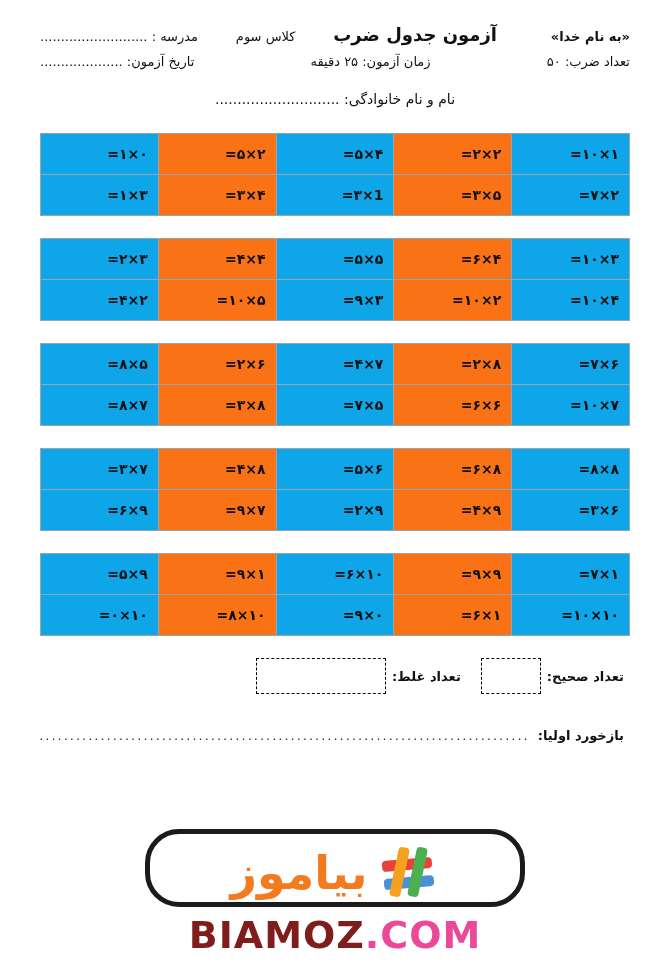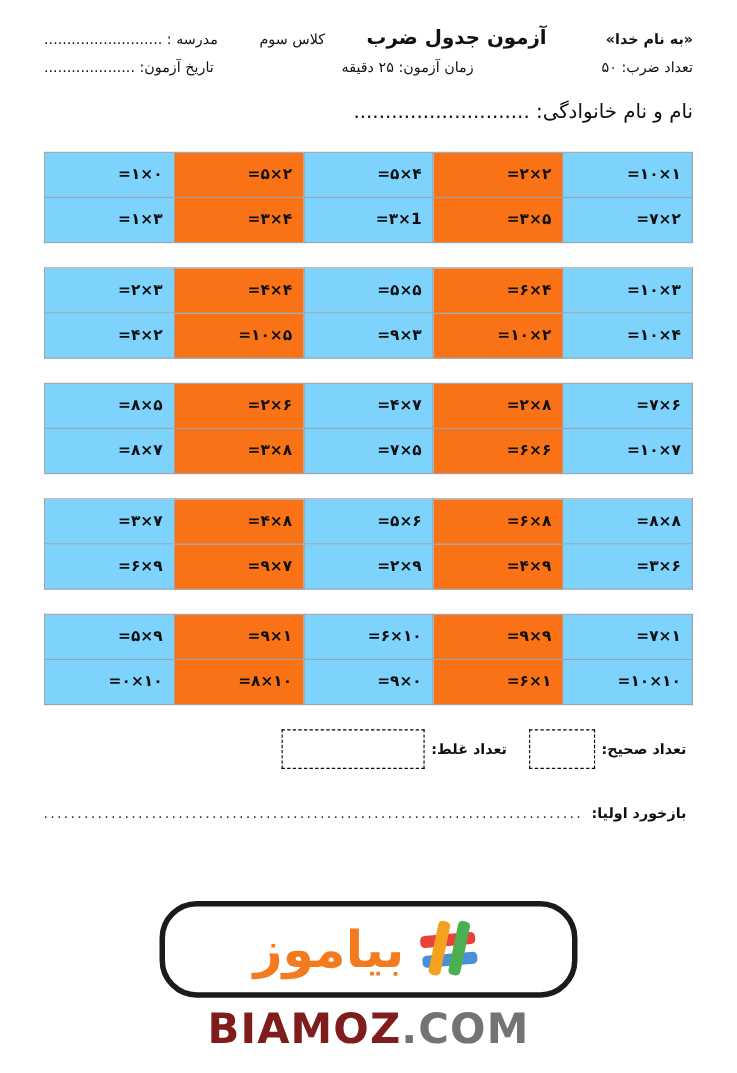--- a/index.html
+++ b/index.html
@@ -50,8 +50,8 @@
     margin-bottom: 22px;
   }
   .name-row {
-    text-align: right;
-    font-size: 18px;
+    text-align: center;
+    font-size: 14px;
     margin-bottom: 26px;
   }
 

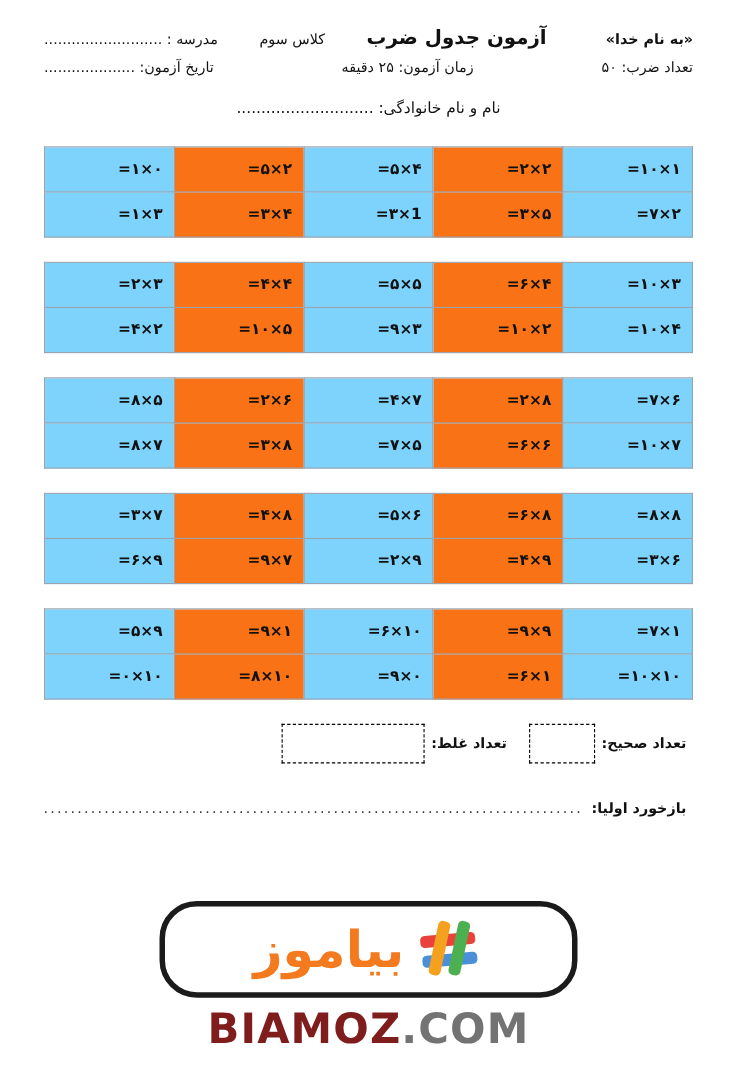--- a/index.html
+++ b/index.html
@@ -75,7 +75,7 @@
     background: #f97316;
   }
   .qtable td.plain {
-    background: #7dd3fc;
+    background: #0ea5e9;
   }
 
   

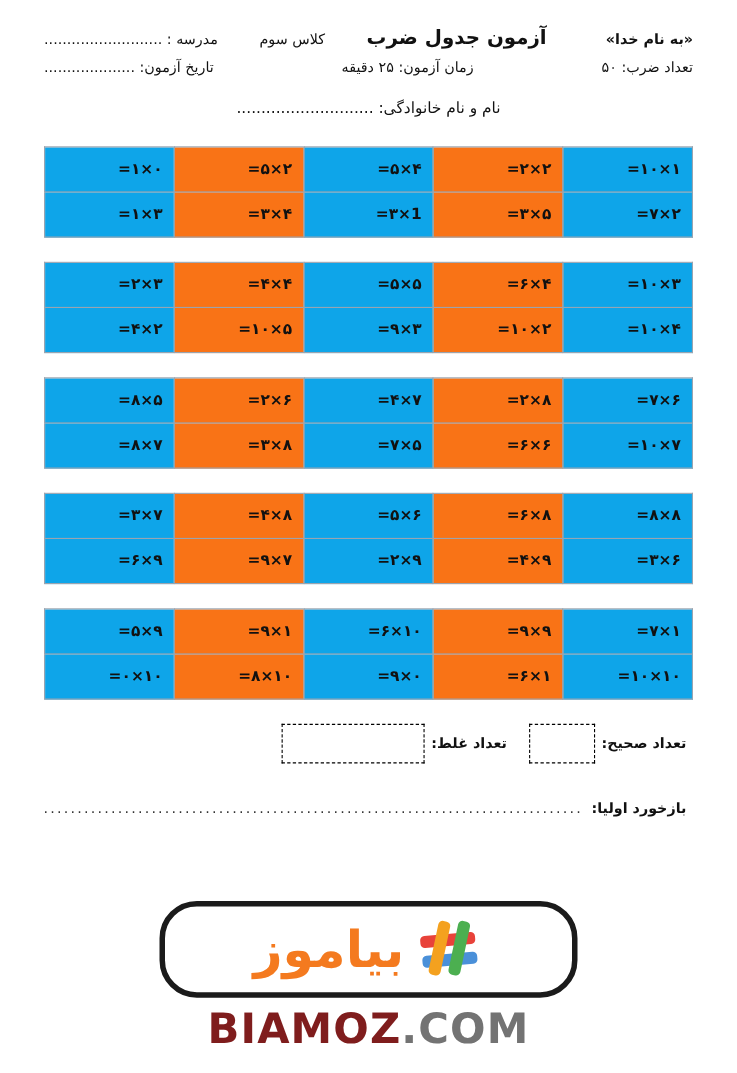--- a/index.html
+++ b/index.html
@@ -142,7 +142,7 @@
     background: #ffffff;
     border: 5px solid #1b1b1b;
     border-radius: 34px;
-    padding: 10px 16px 10px 16px;
+    padding: 10px 16px 0 16px;
     display: flex;
     flex-direction: row-reverse;
     align-items: center;

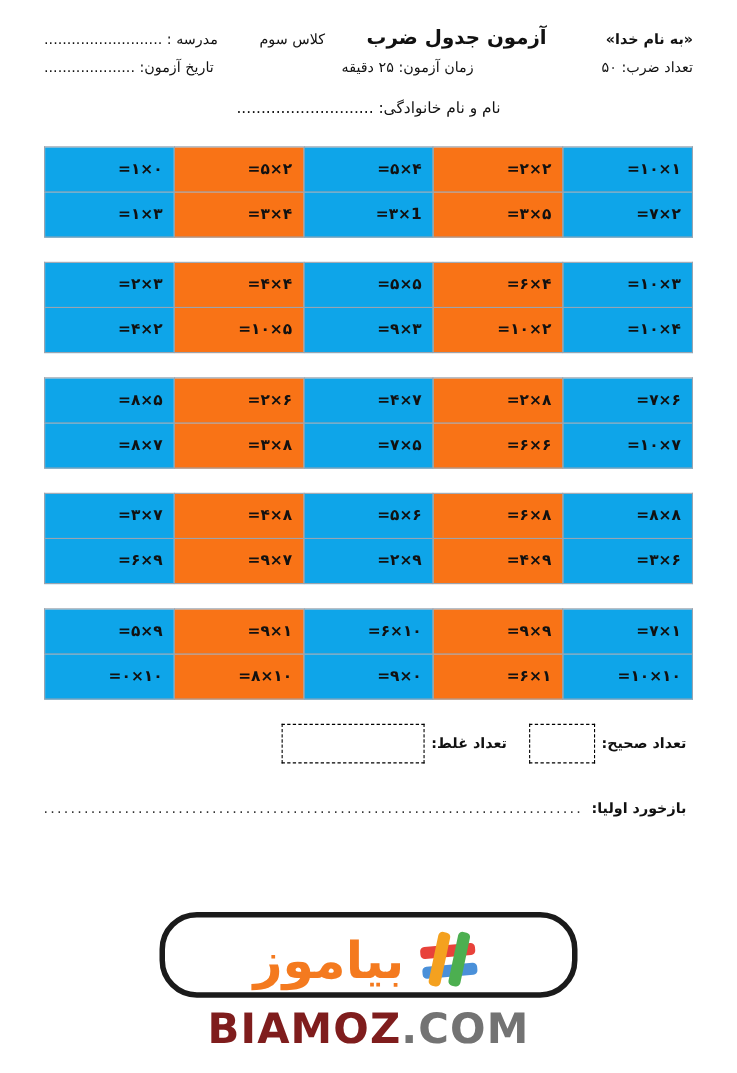--- a/index.html
+++ b/index.html
@@ -179,7 +179,7 @@
     direction: ltr;
   }
   .logo-text .biamoz { color: #7f1d1d; }
-  .logo-text .com { color: #737373; }
+  .logo-text .com { color: #ec4899; }
 </style>
 </head>
 <body>

